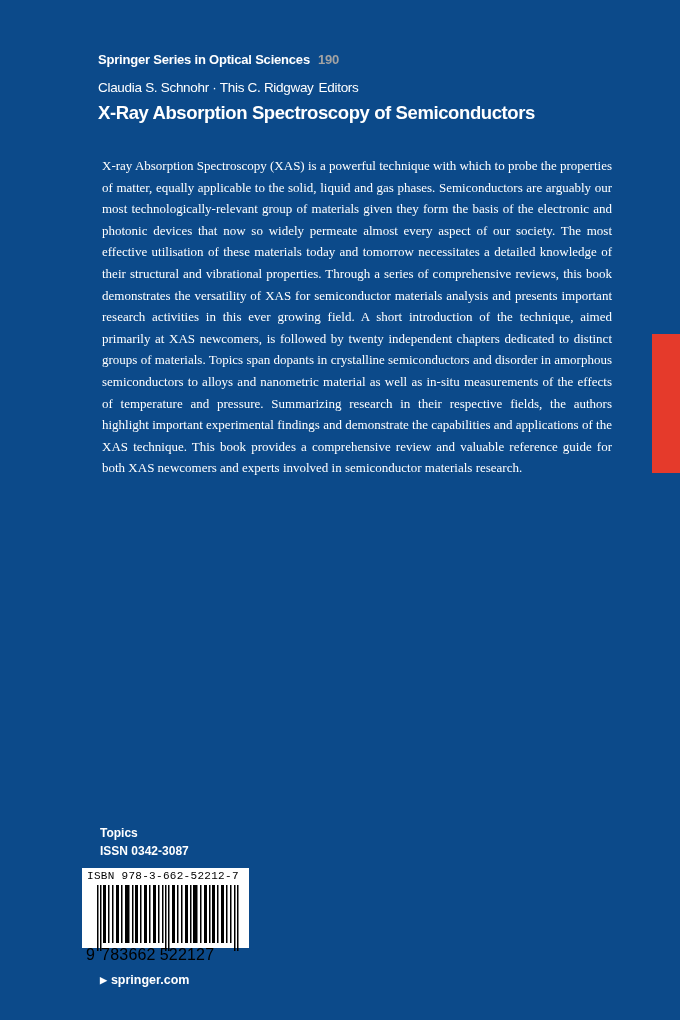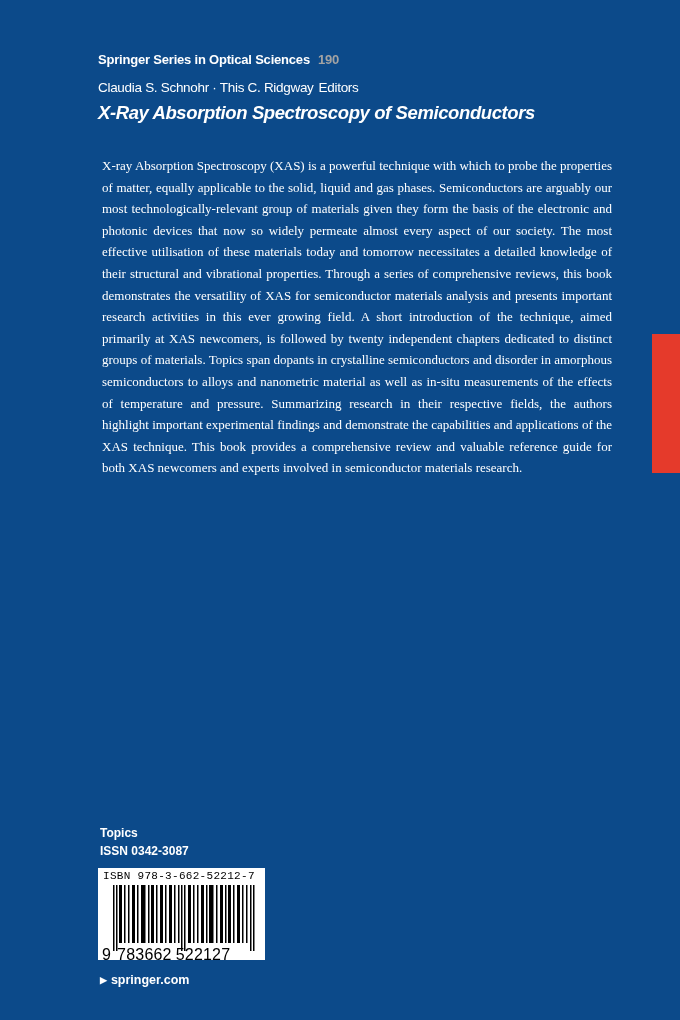--- a/index.html
+++ b/index.html
@@ -23,7 +23,7 @@
   .editors .role { margin-left: 5px; }
   .title {
     position: absolute; left: 98px; top: 102px;
-    font-size: 18.5px; font-weight: bold; letter-spacing: -0.4px; font-style: italic;
+    font-size: 18.5px; font-weight: bold; letter-spacing: -0.4px;
   }
   .abstract {
     position: absolute; left: 102px; top: 155px; width: 510px;

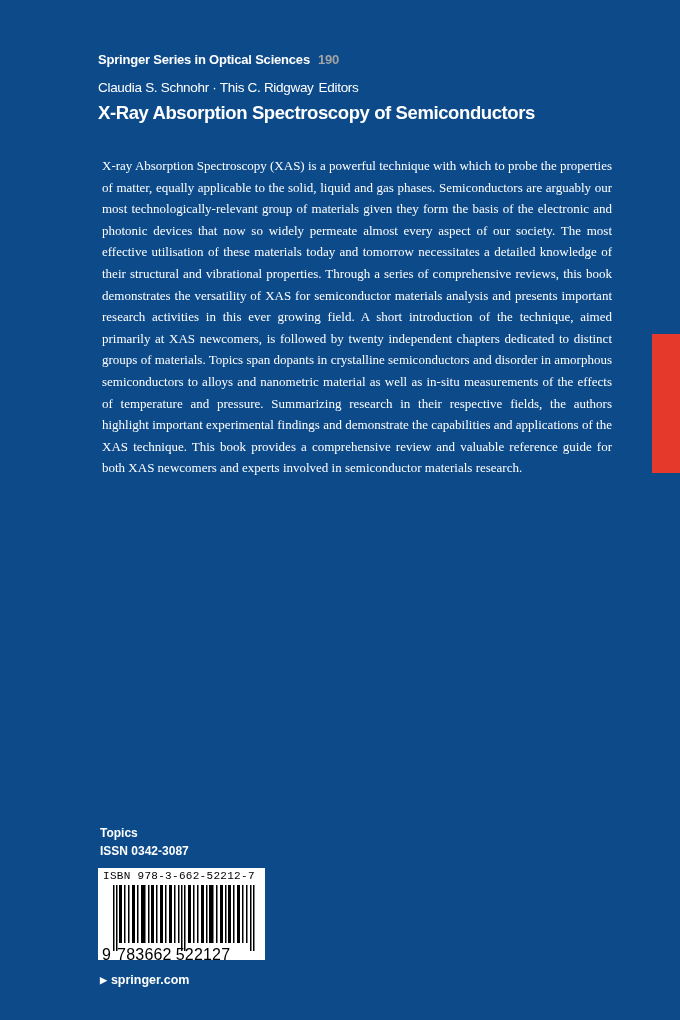--- a/index.html
+++ b/index.html
@@ -40,7 +40,7 @@
     font-size: 12px; font-weight: bold; line-height: 18px;
   }
   .barcode-box {
-    position: absolute; left: 98px; top: 868px; width: 167px; height: 92px;
+    position: absolute; left: 82px; top: 868px; width: 167px; height: 80px;
     background: #ffffff; color: #000;
   }
   .isbn-text {

